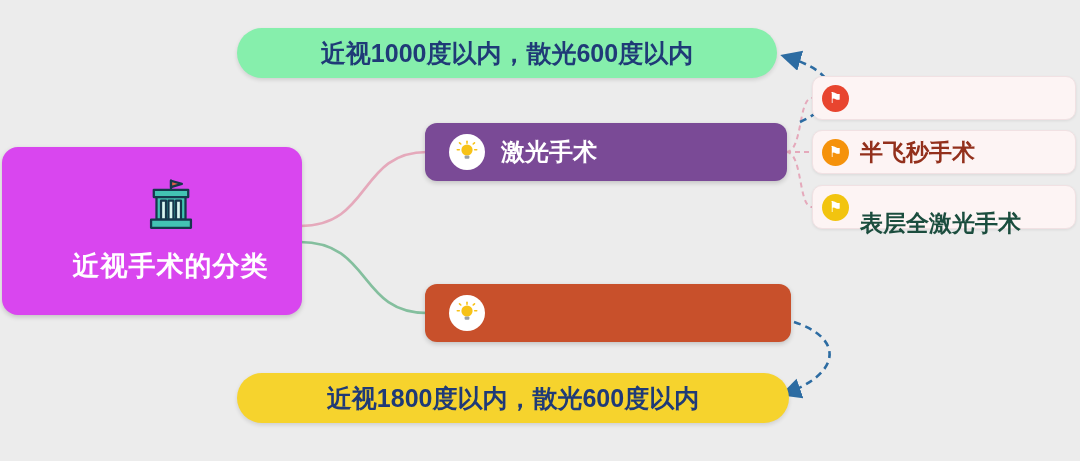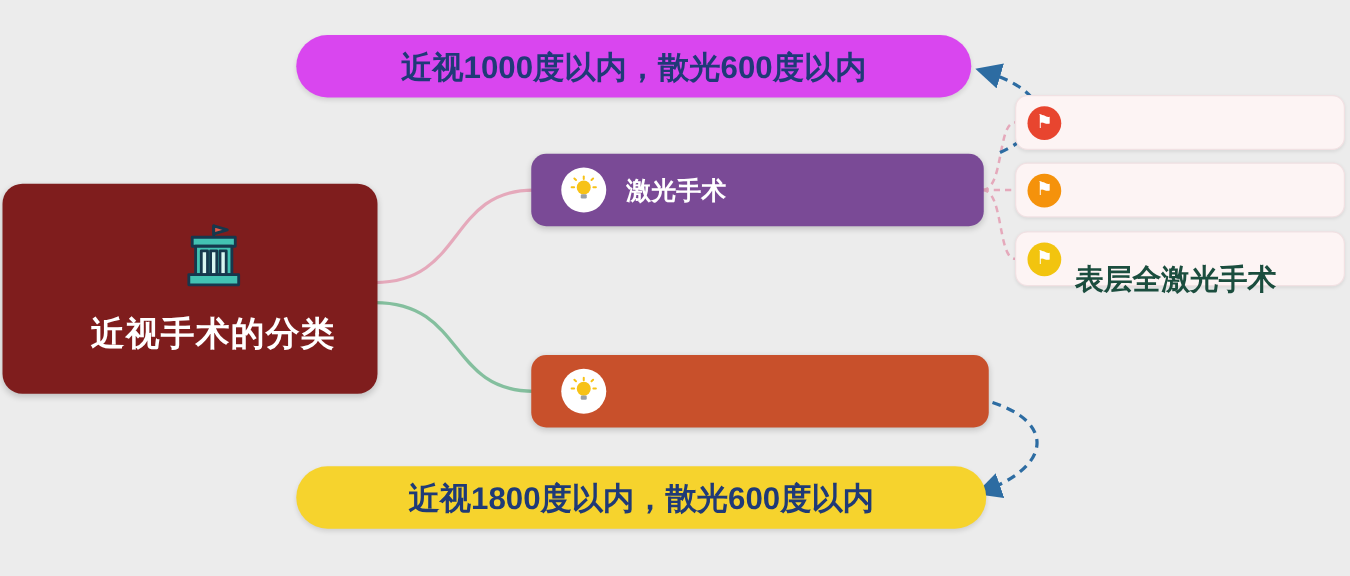--- a/index.html
+++ b/index.html
@@ -91,7 +91,7 @@
   <path d="M794,322 C844,338 842,374 784,394" stroke="#2d6ca2" stroke-width="2.6" fill="none" stroke-dasharray="7 5" marker-end="url(#arrow)"></path>
 </svg>
 
-<div class="node note note-top" style="background: #d946ef; color: rgb(31, 58, 119);">
+<div class="node note note-top" style="background: #86efac; color: rgb(31, 58, 119);">
   <span>近视1000度以内，散光600度以内</span>
 </div>
 

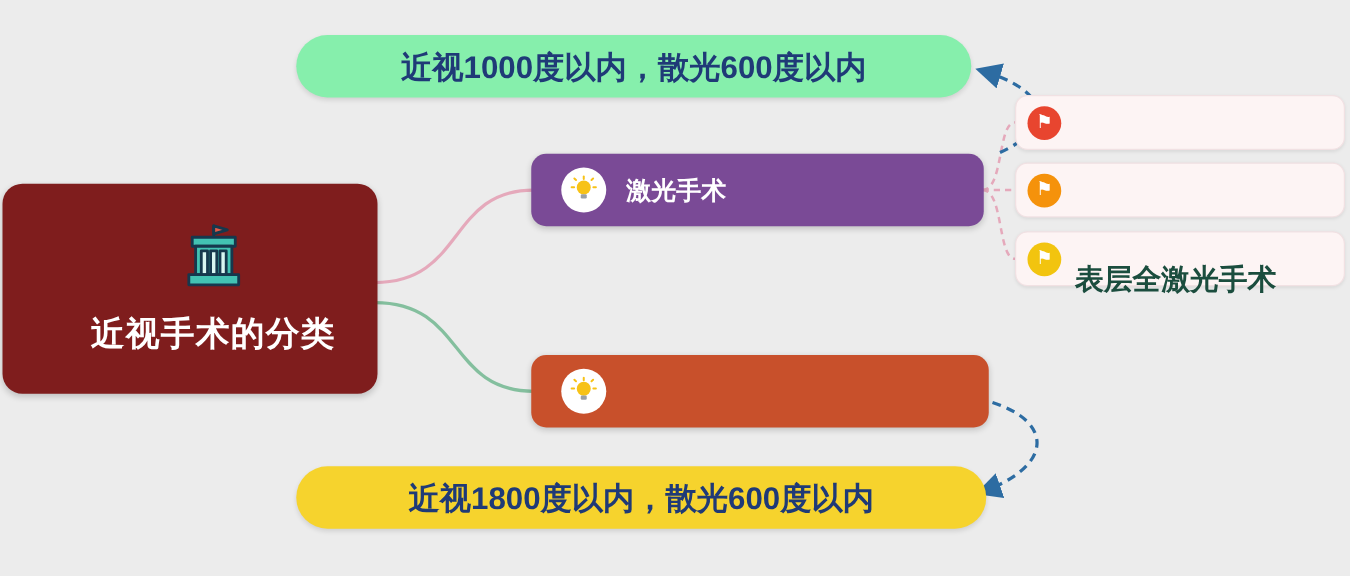--- a/index.html
+++ b/index.html
@@ -26,7 +26,7 @@
     height:58px; border-radius:12px;
     display:flex; align-items:center;
     padding-left:24px; gap:16px;
-    color:#fff; font-size:20px; font-weight:bold;
+    color:#fff; font-size:24px; font-weight:bold;
     box-shadow:0 2px 5px rgba(0,0,0,0.18);
   }
   .branch-laser { left:425px; top:123px; width:362px; }

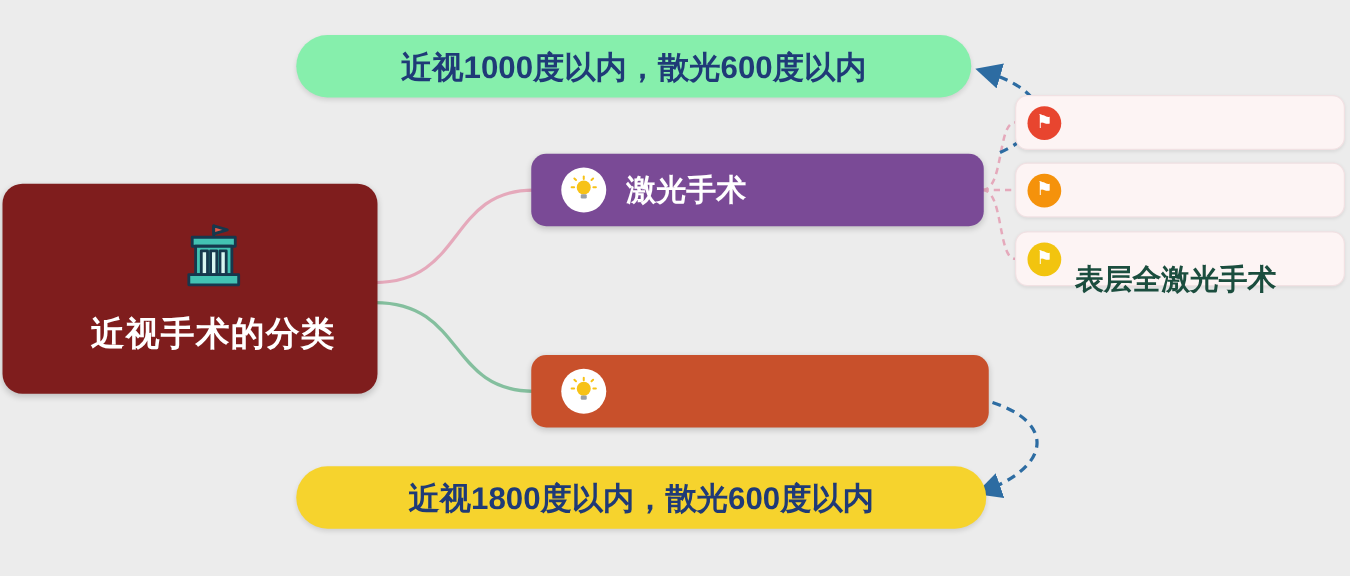--- a/index.html
+++ b/index.html
@@ -159,6 +159,7 @@
   <span class="flag-badge" style="background: rgb(245, 146, 11);">
       <span>⚑</span>
     </span>
+  <span class="leaf-label" style="color: rgb(147, 48, 28);">半飞秒手术</span>
 </div>
 <div class="node leaf leaf-2">
   <span class="flag-badge" style="background: rgb(242, 196, 15);">

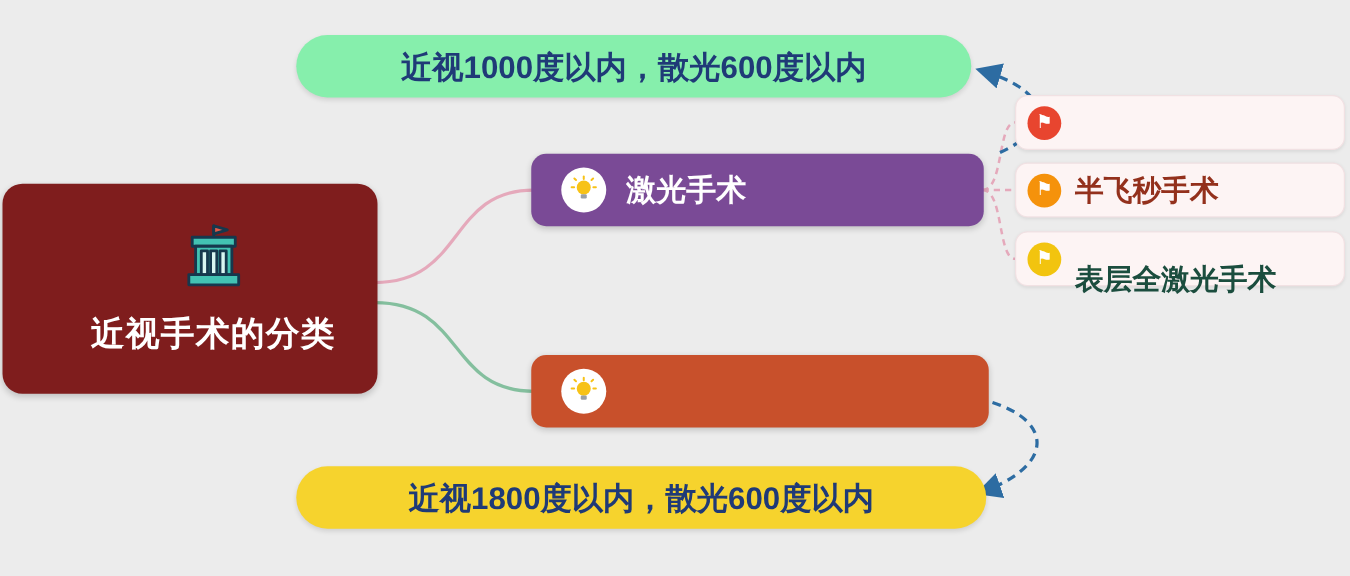--- a/index.html
+++ b/index.html
@@ -95,7 +95,7 @@
   <span>近视1000度以内，散光600度以内</span>
 </div>
 
-<div class="node root-node" style="background: #7f1d1d; padding-left: 37px;">
+<div class="node root-node" style="background: #d946ef; padding-left: 37px;">
   <span class="root-icon">
     <svg viewBox="0 0 64 64" width="58" height="58">
       <g stroke="#16384d" stroke-width="2.5" stroke-linejoin="round">

